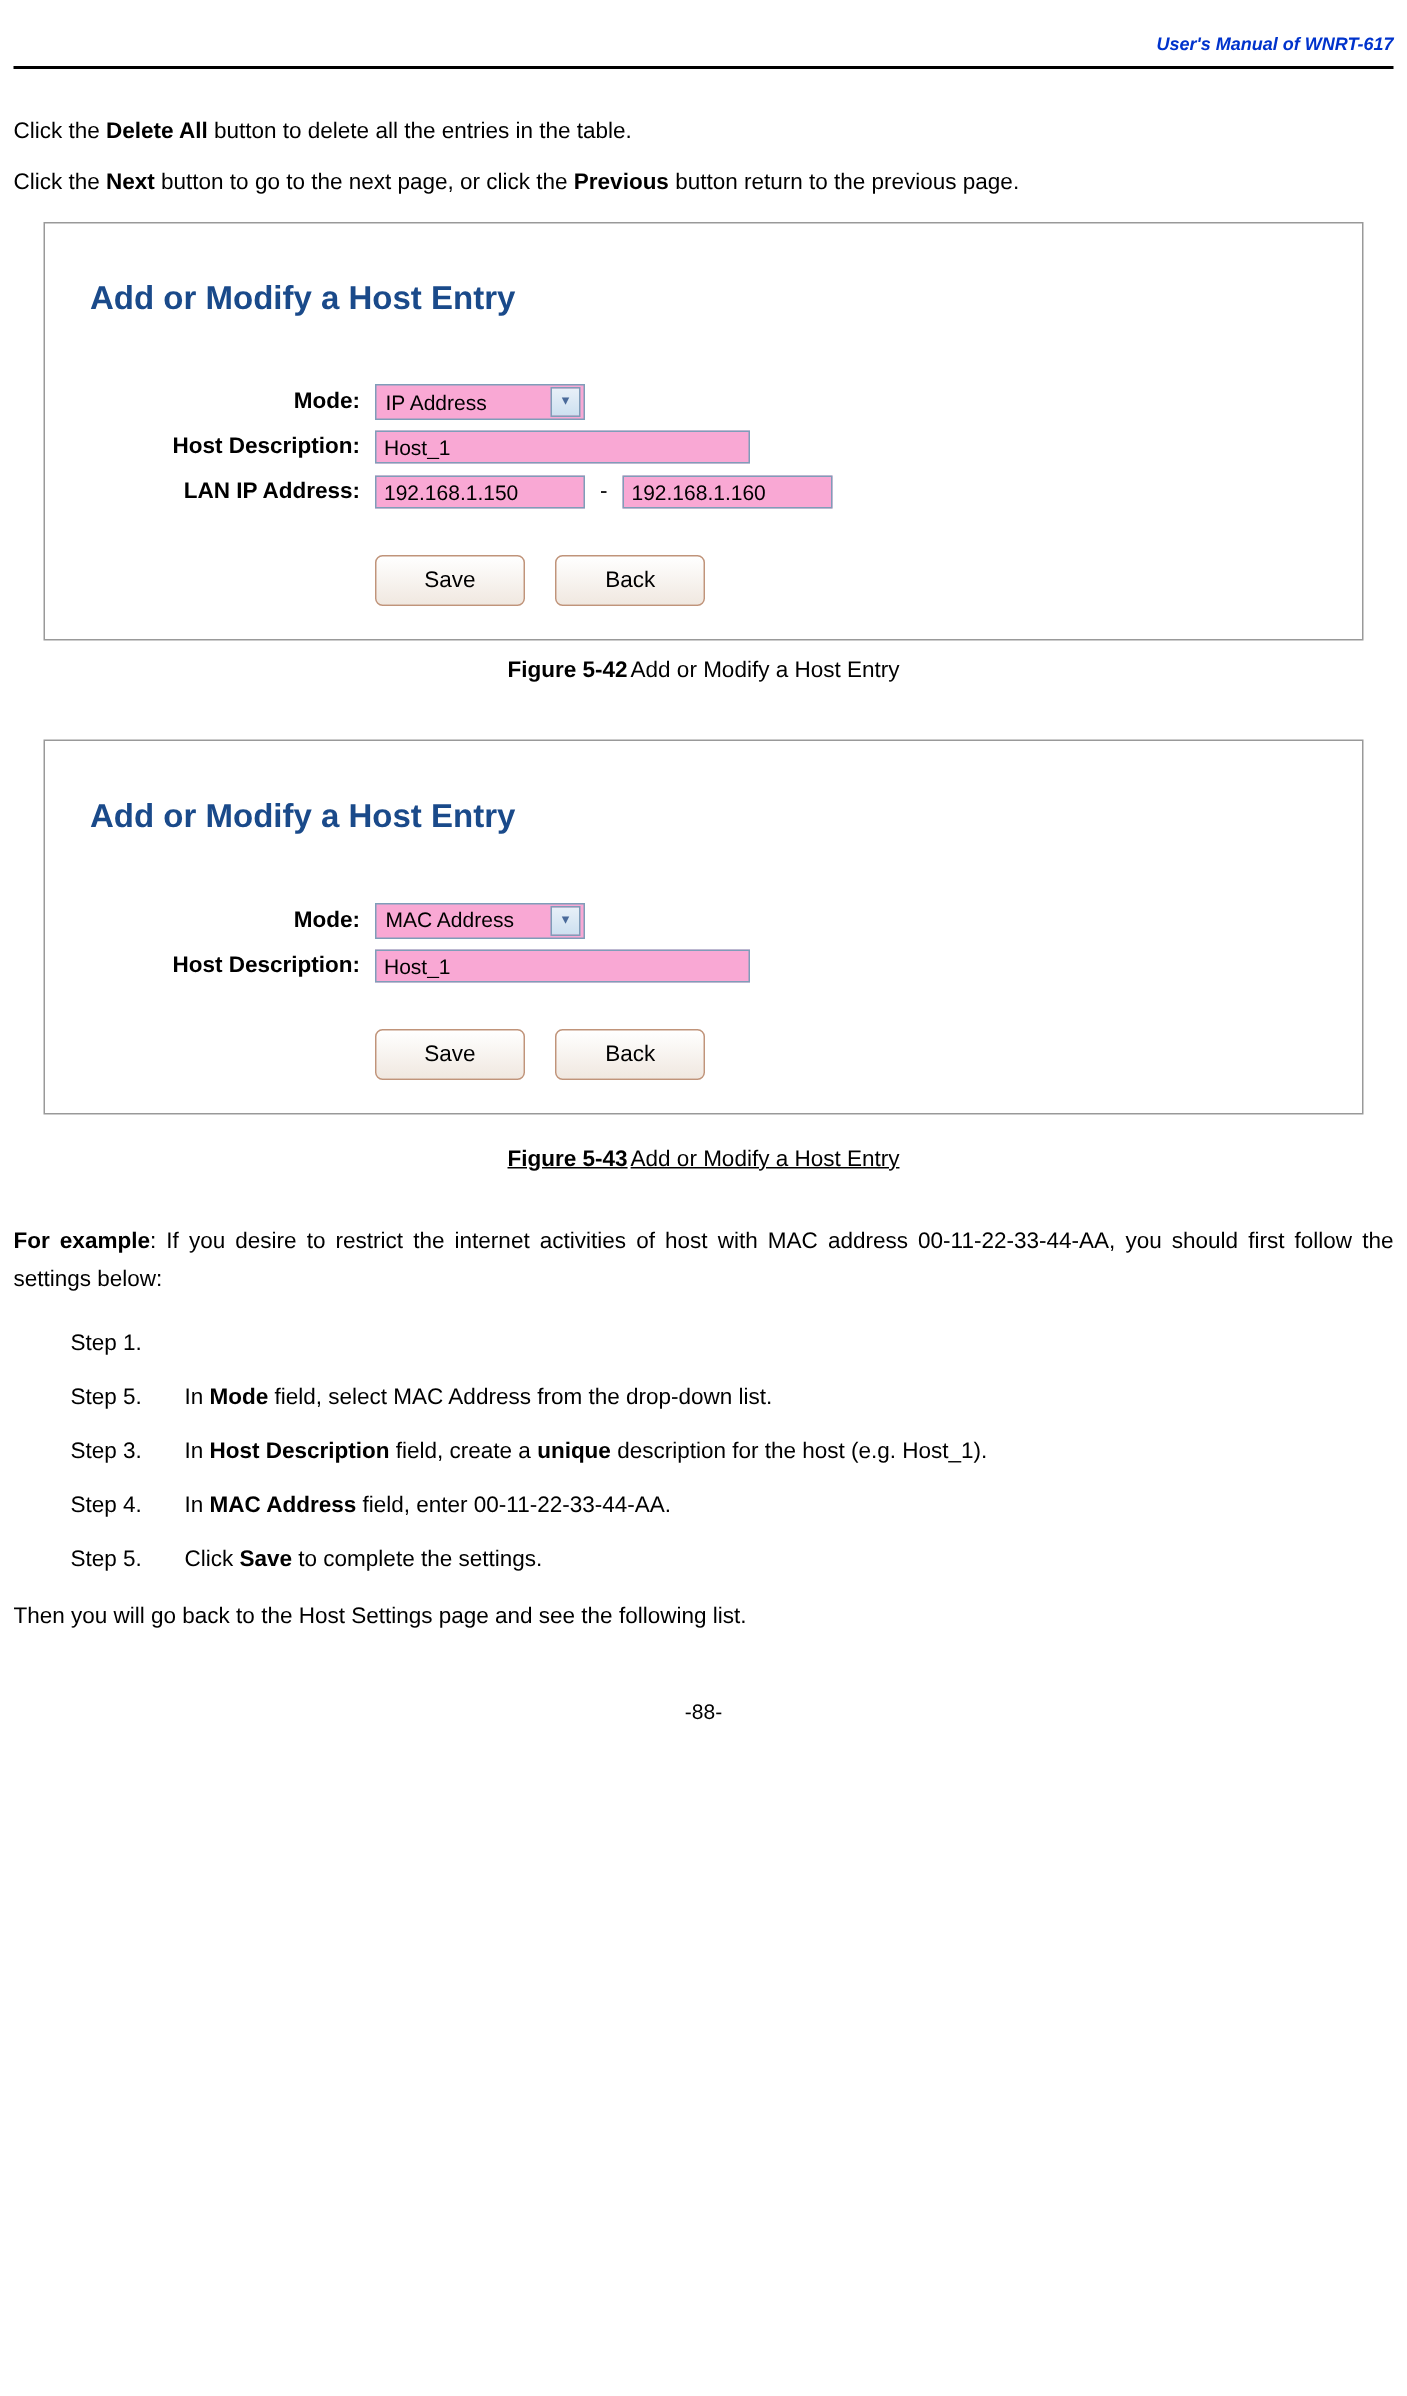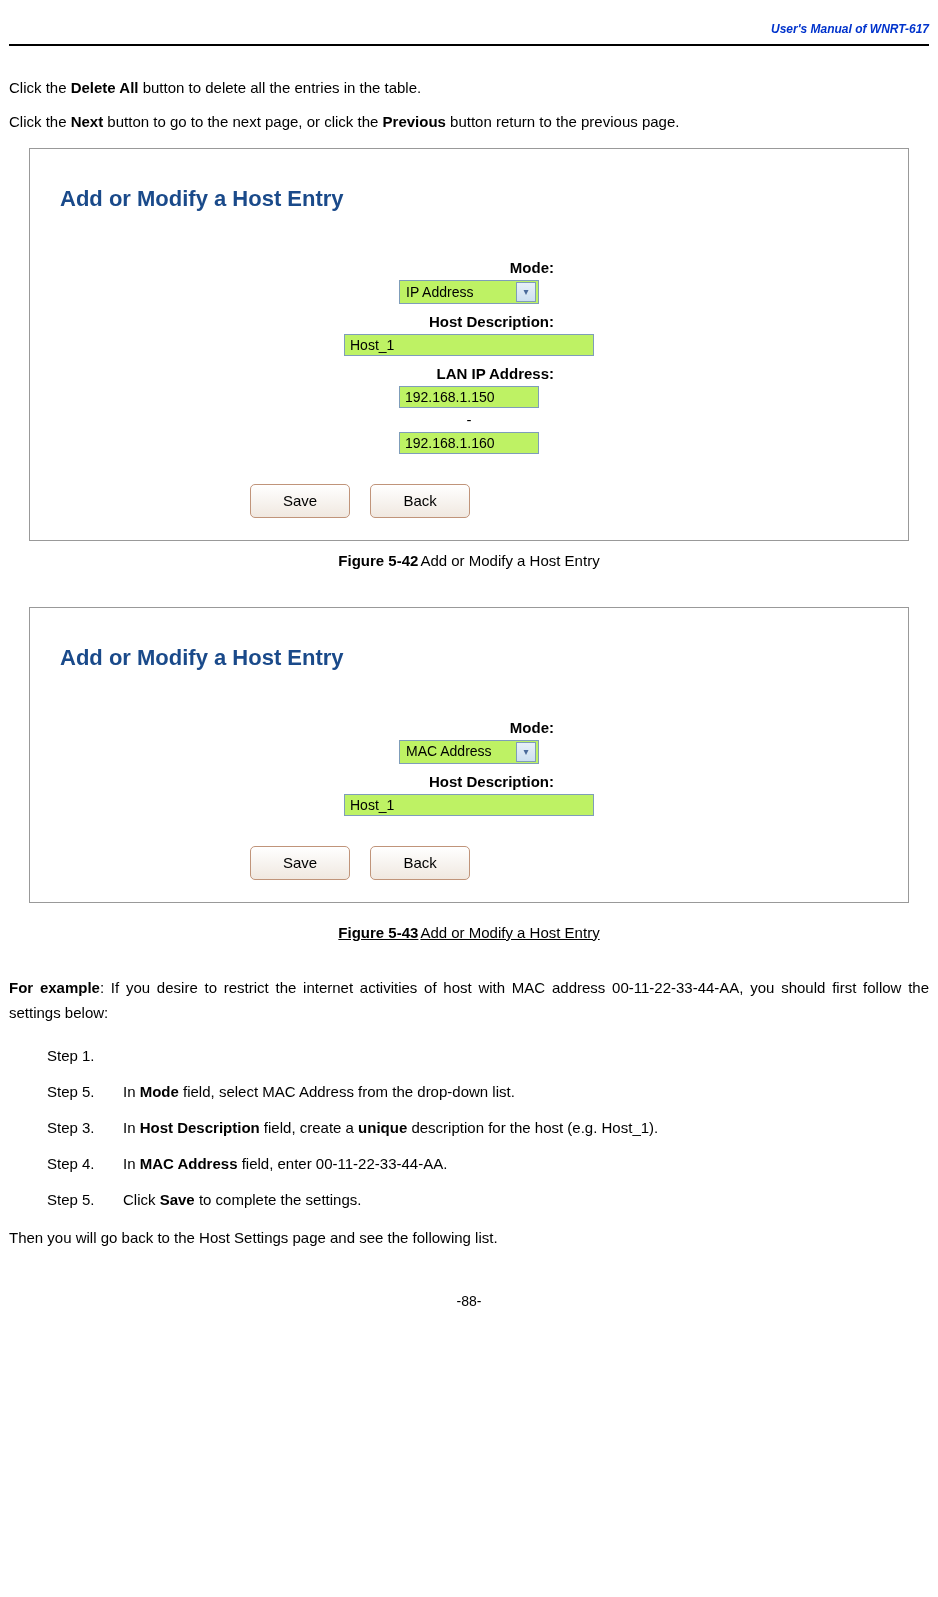--- a/index.html
+++ b/index.html
@@ -48,7 +48,6 @@
       display: flex;
       align-items: center;
       margin: 6px 0;
-      flex-direction: column;
     }
     .form-label {
       width: 180px;

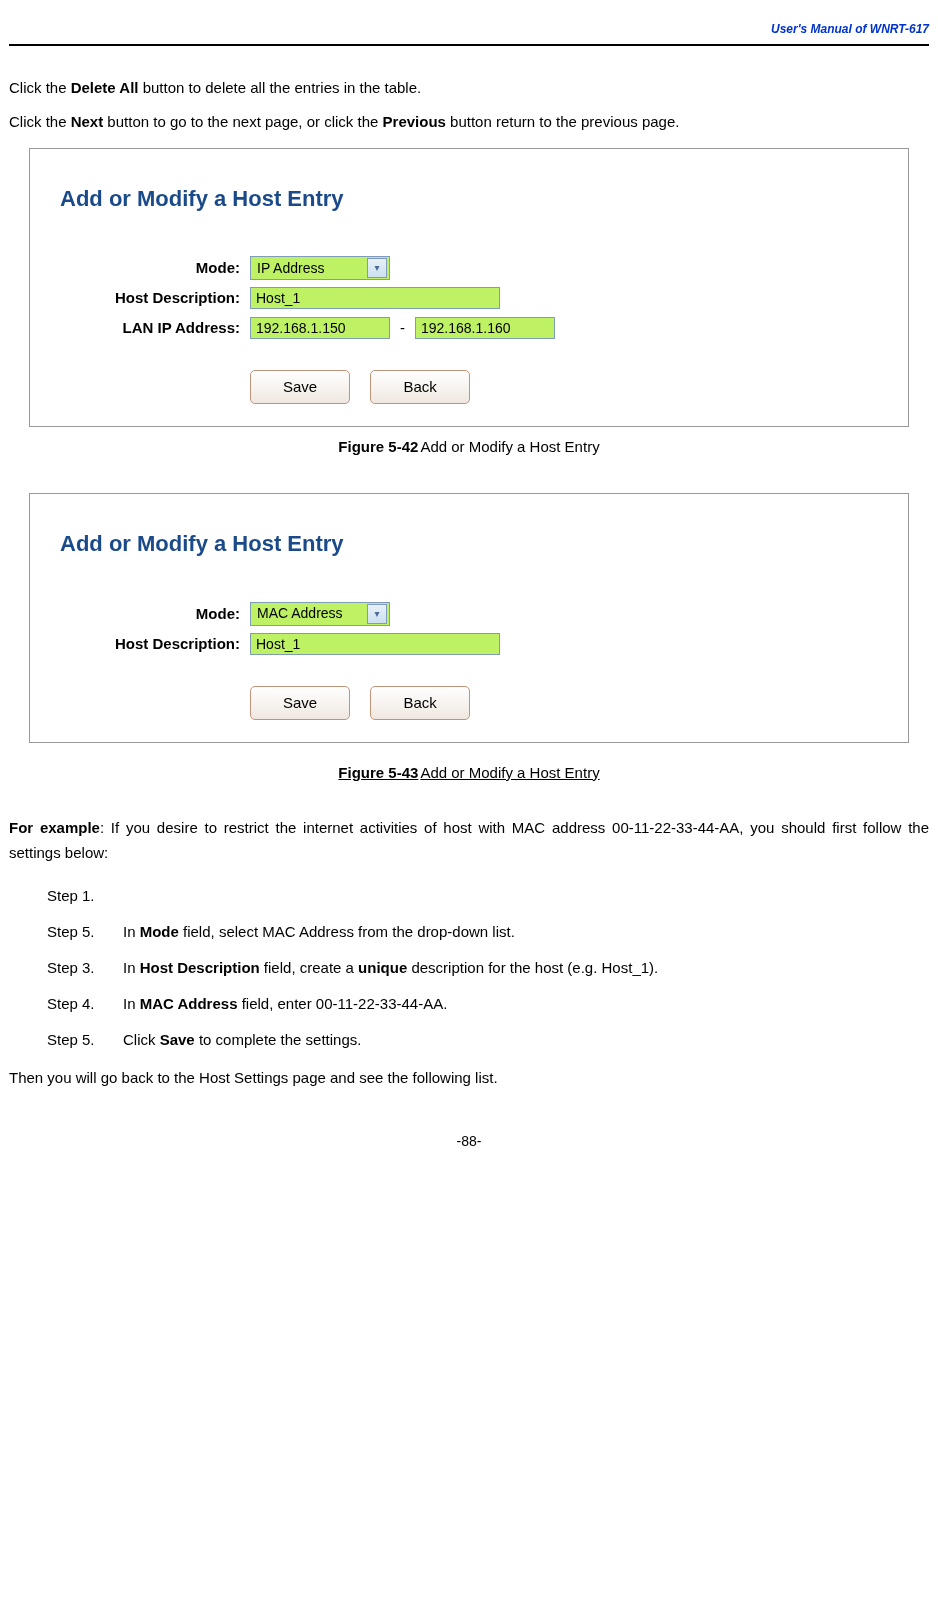--- a/index.html
+++ b/index.html
@@ -62,7 +62,7 @@
       font-size: 14px;
       padding: 2px 5px;
       border: 1px solid #7f9db9;
-      background: #bef264;
+      background: #f9a8d4;
       height: 22px;
       box-sizing: border-box;
     }

